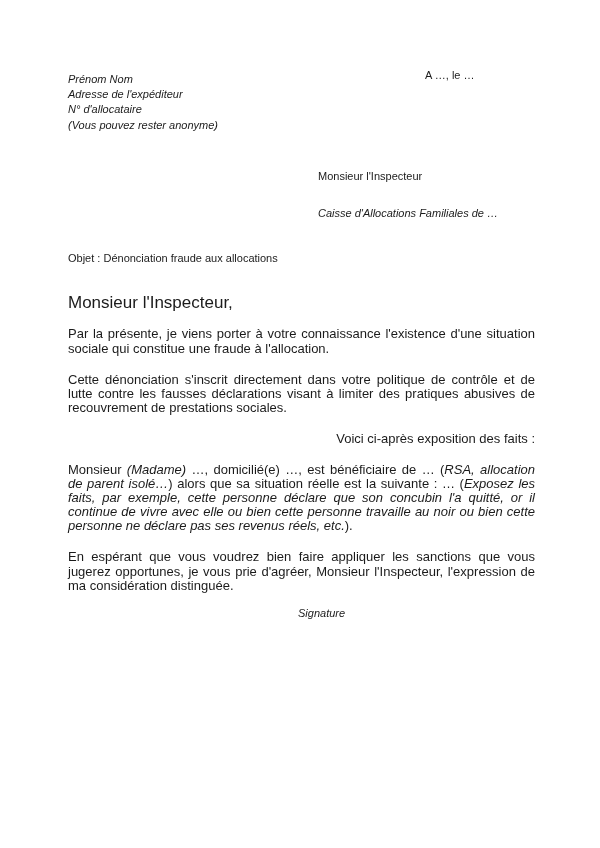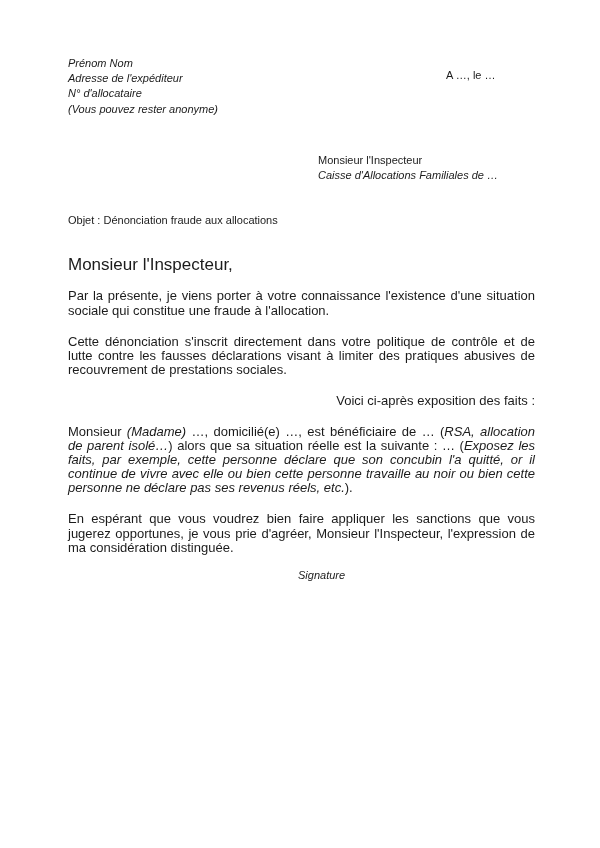--- a/index.html
+++ b/index.html
@@ -32,7 +32,7 @@
   
   .header-row {
     position: relative;
-    padding-top: 56px;
+    padding-top: 72px;
     min-height: 62px;
   }
   .sender-block {

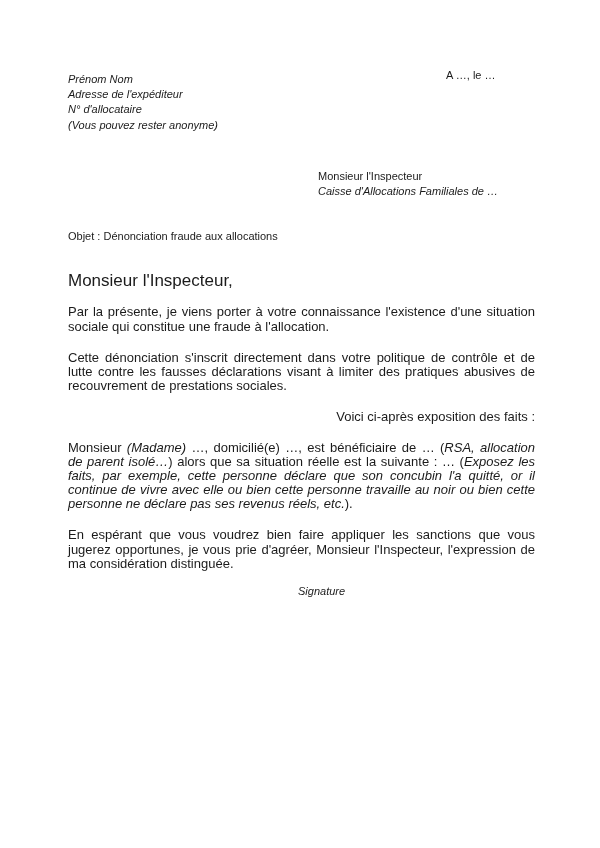--- a/index.html
+++ b/index.html
@@ -46,7 +46,7 @@
   }
   .date-line {
     position: absolute;
-    left: 378px;
+    left: 357px;
     top: 68px;
     font-size: 11px;
     line-height: 15.2px;

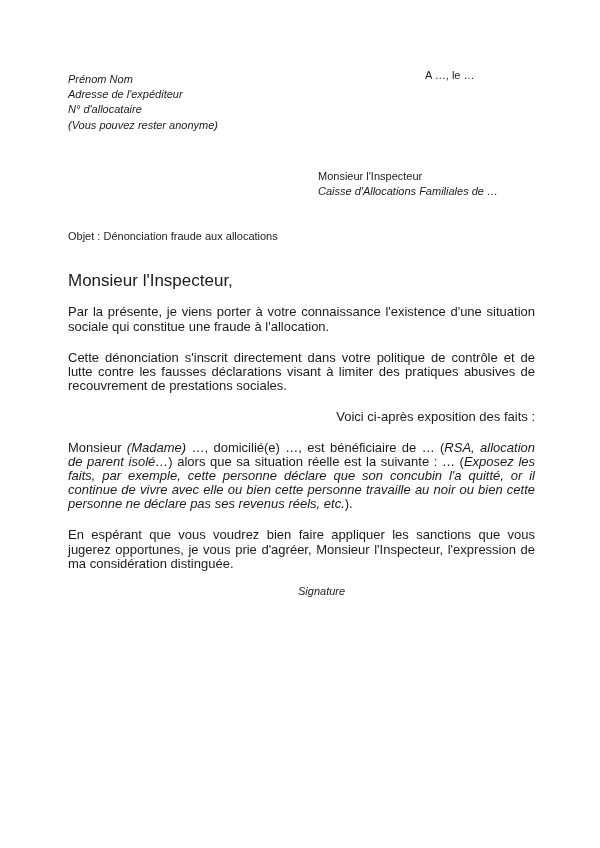--- a/index.html
+++ b/index.html
@@ -64,6 +64,7 @@
   }
   .recipient-line {
     display: block;
+    margin-top: 22px;
   }
   .recipient-line.italic {
     font-style: italic;

